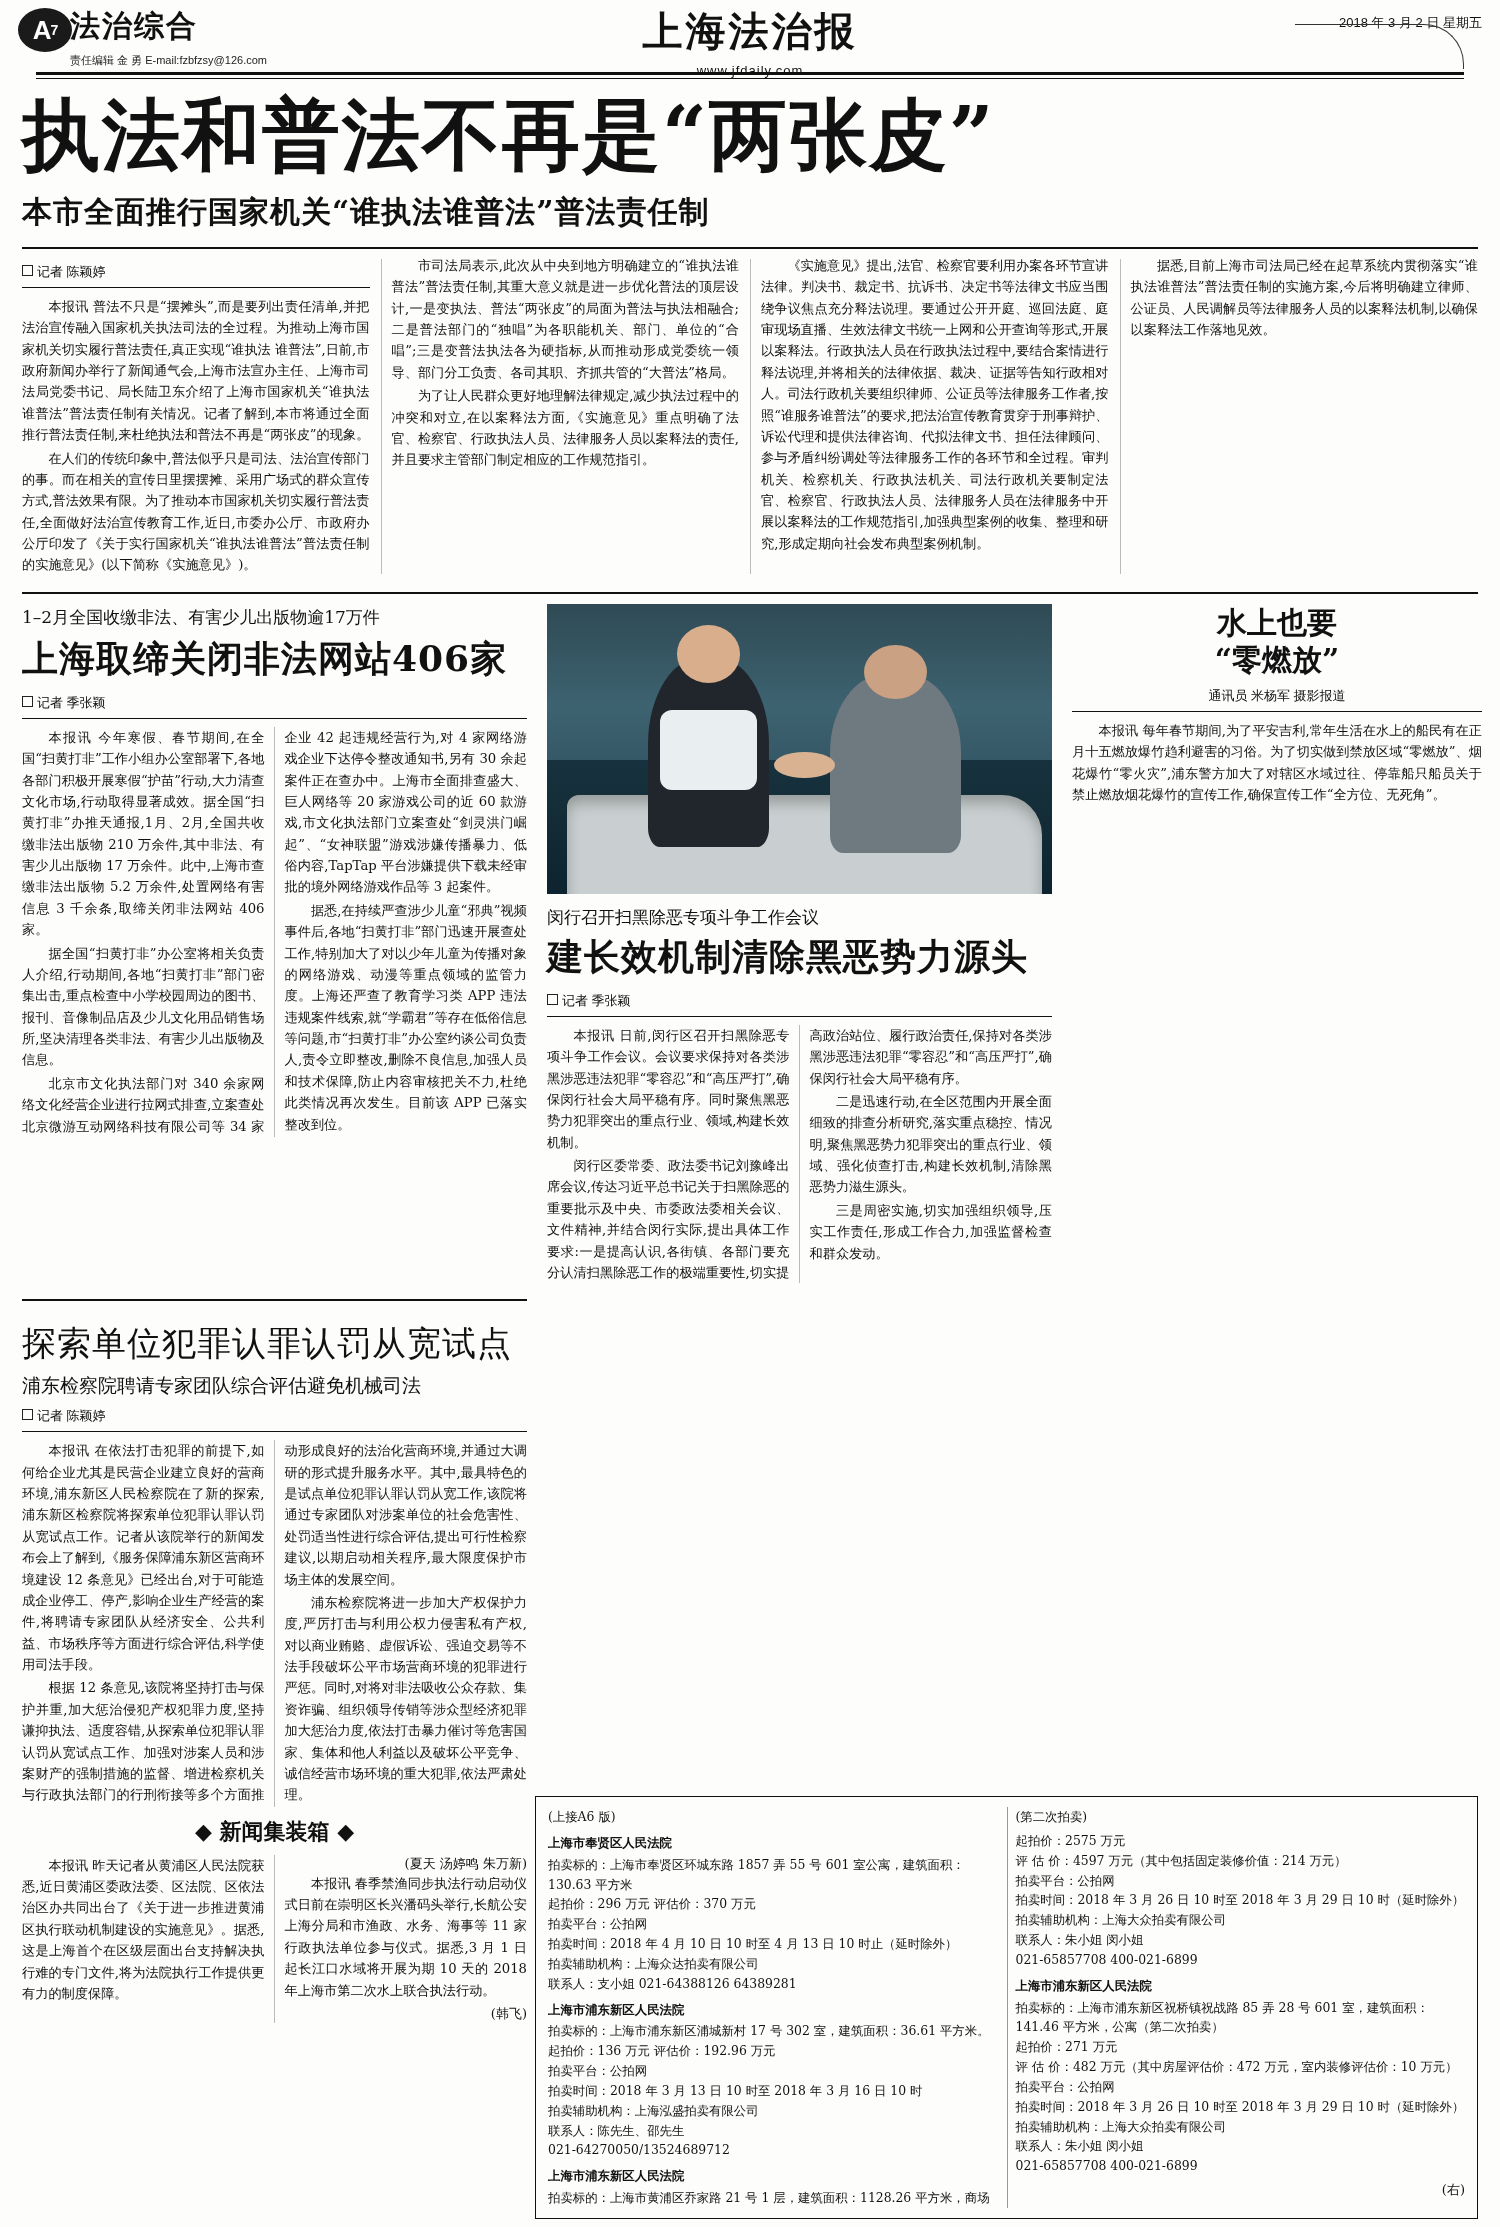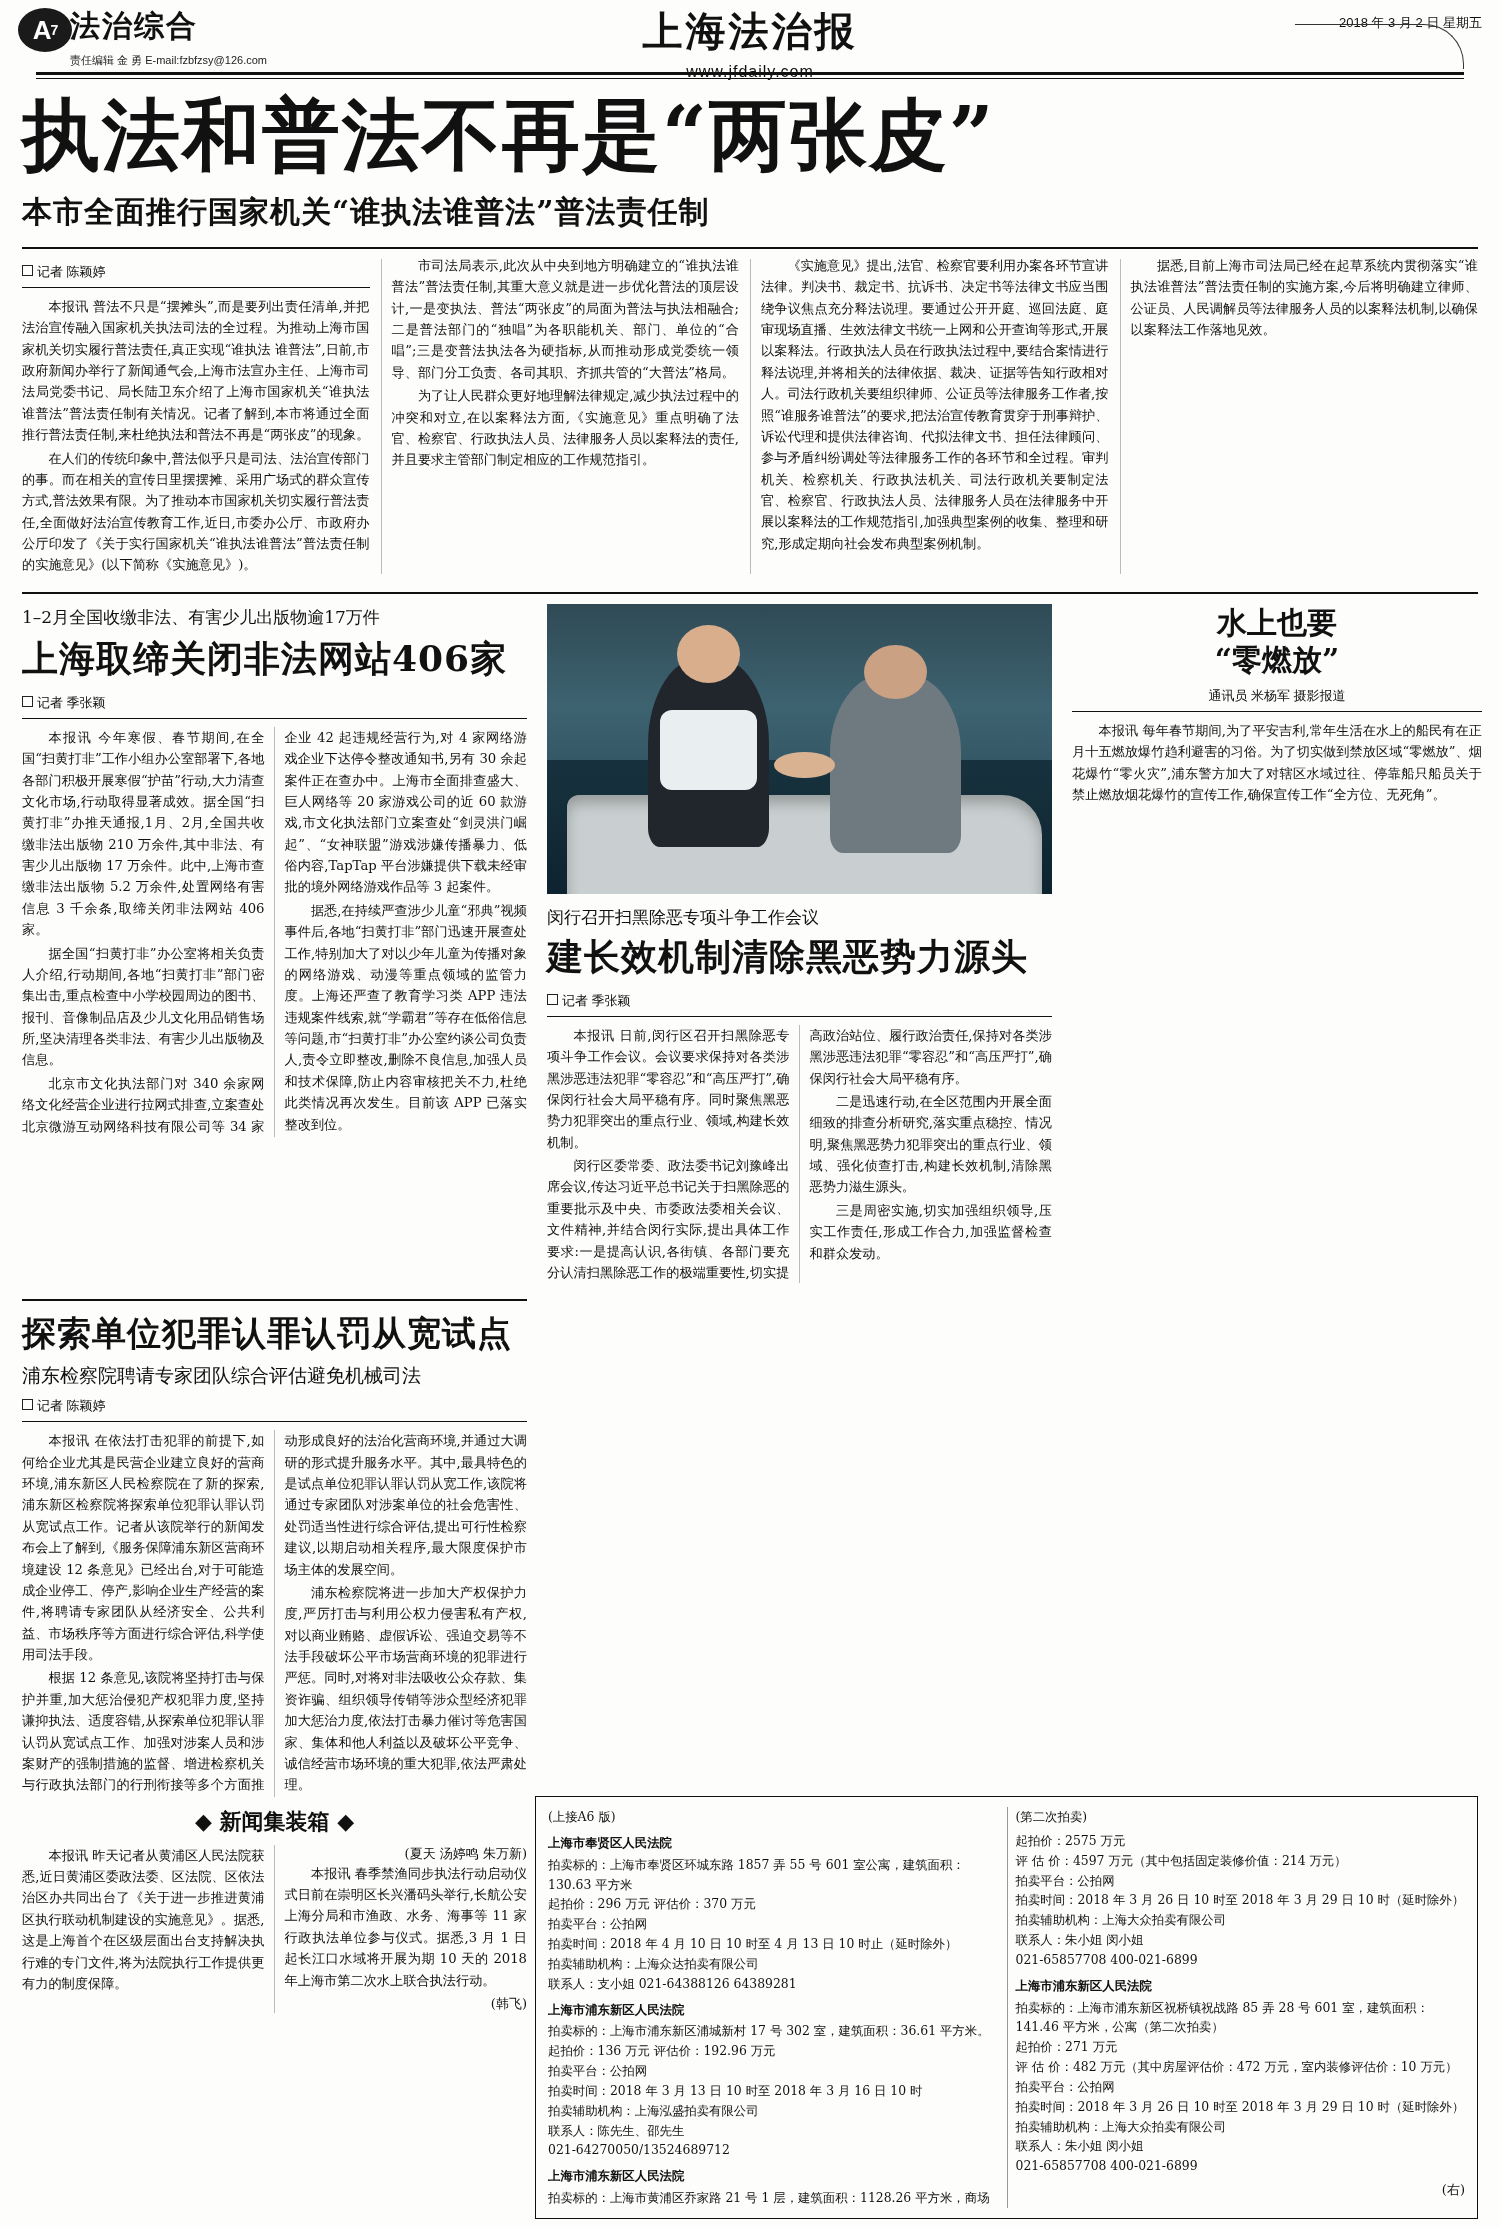--- a/index.html
+++ b/index.html
@@ -32,7 +32,7 @@
     font-size:40px;font-weight:bold;letter-spacing:3px;
     font-family:"DejaVu Serif",serif;
   }
-  .mh-site{font-size:16px;margin-top:4px;font-family:"Liberation Sans",sans-serif;letter-spacing:1px;}
+  .mh-site{font-size:13px;margin-top:4px;font-family:"Liberation Sans",sans-serif;letter-spacing:1px;}
   .mh-right{position:absolute;right:0;top:8px;font-size:13px;font-family:"Liberation Sans",sans-serif;}
   .mh-rule{position:absolute;left:18px;right:18px;top:66px;height:0;border-top:3px solid #111;}
   .mh-rule2{position:absolute;left:18px;right:18px;top:72px;height:0;border-top:1px solid #111;}

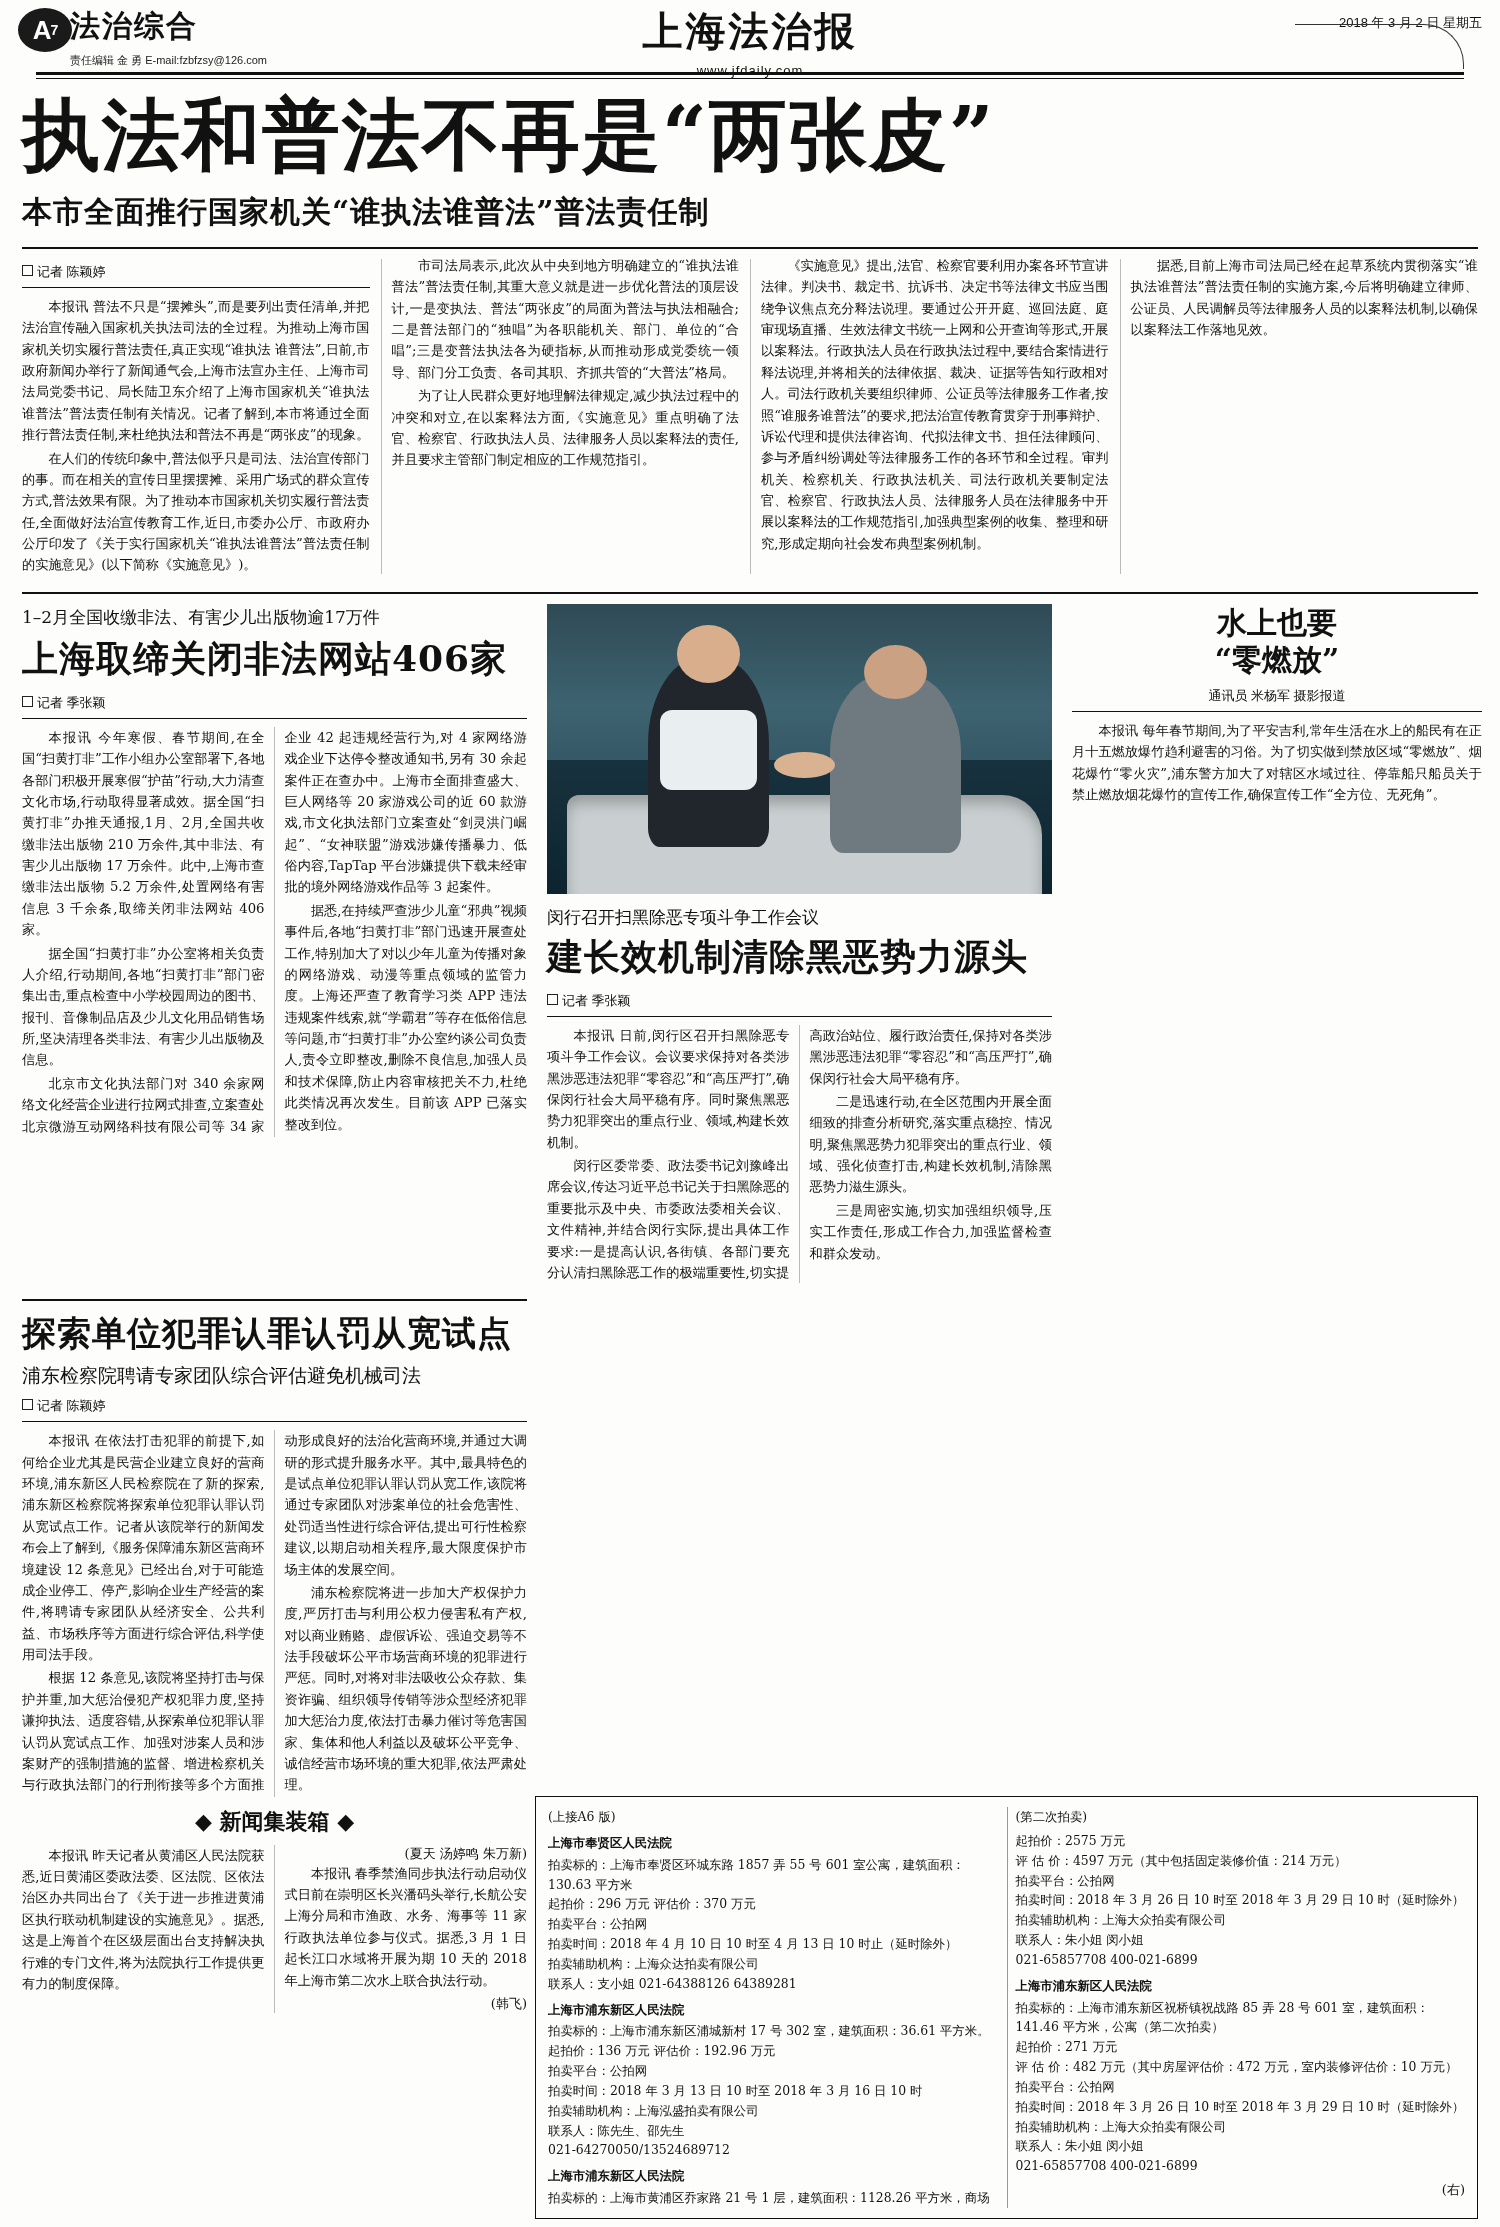--- a/index.html
+++ b/index.html
@@ -143,7 +143,7 @@
   }
   .rule-top{border-top:2px solid #111;padding-top:8px;}
   h3.head3{
-    font-size:34px;margin:2px 0 6px 0;font-weight:bold;letter-spacing:1px;
+    font-size:34px;margin:12px 0 6px 0;font-weight:normal;letter-spacing:1px;
     font-family:"DejaVu Serif",serif;
   }
   .sub3{font-size:19px;margin:0 0 8px 0;font-family:"DejaVu Serif",serif;}

